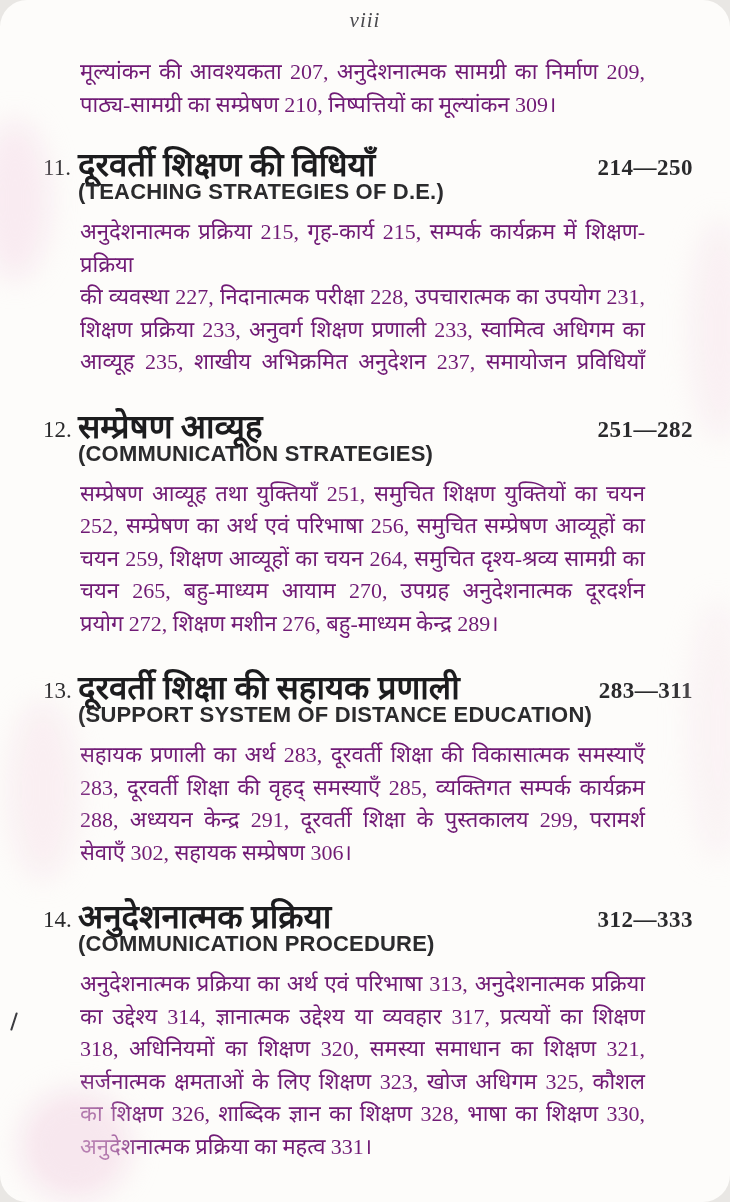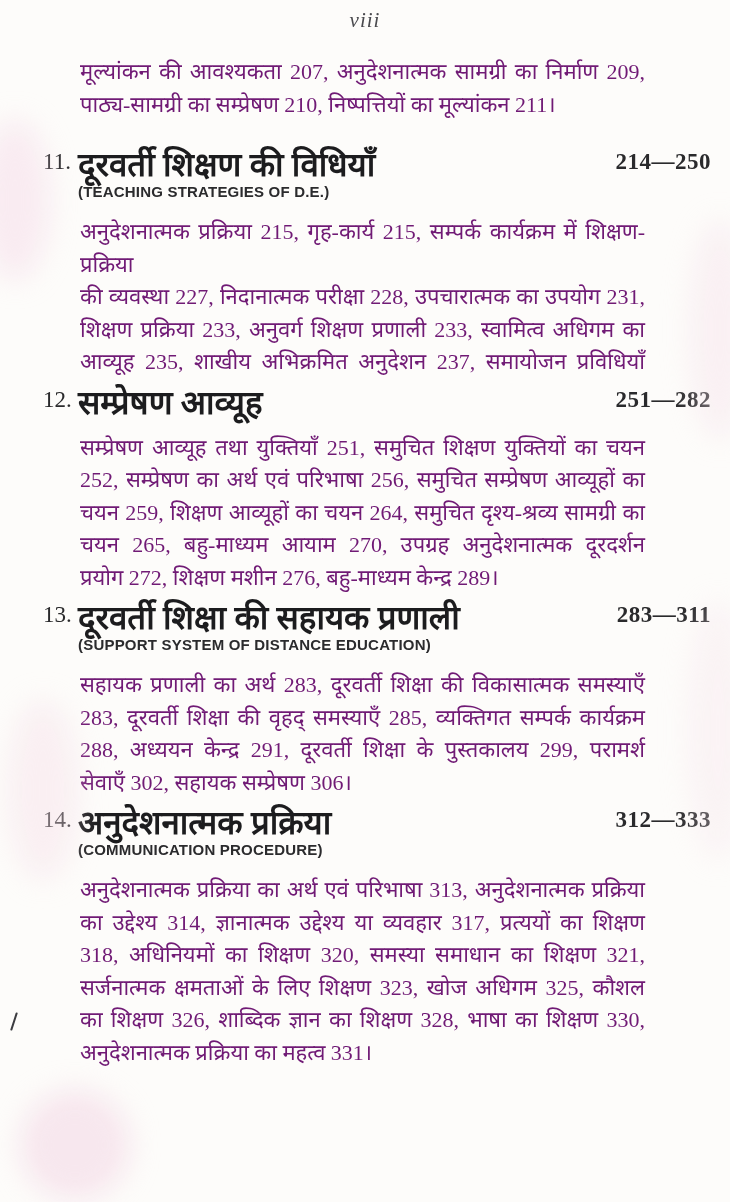--- a/index.html
+++ b/index.html
@@ -11,6 +11,7 @@
     background:#fdfcfa;
     overflow:hidden;
     color:#39393b;
+    border-radius:27px;
   }
   
   .blob{position:absolute;border-radius:50%;filter:blur(14px);pointer-events:none;}

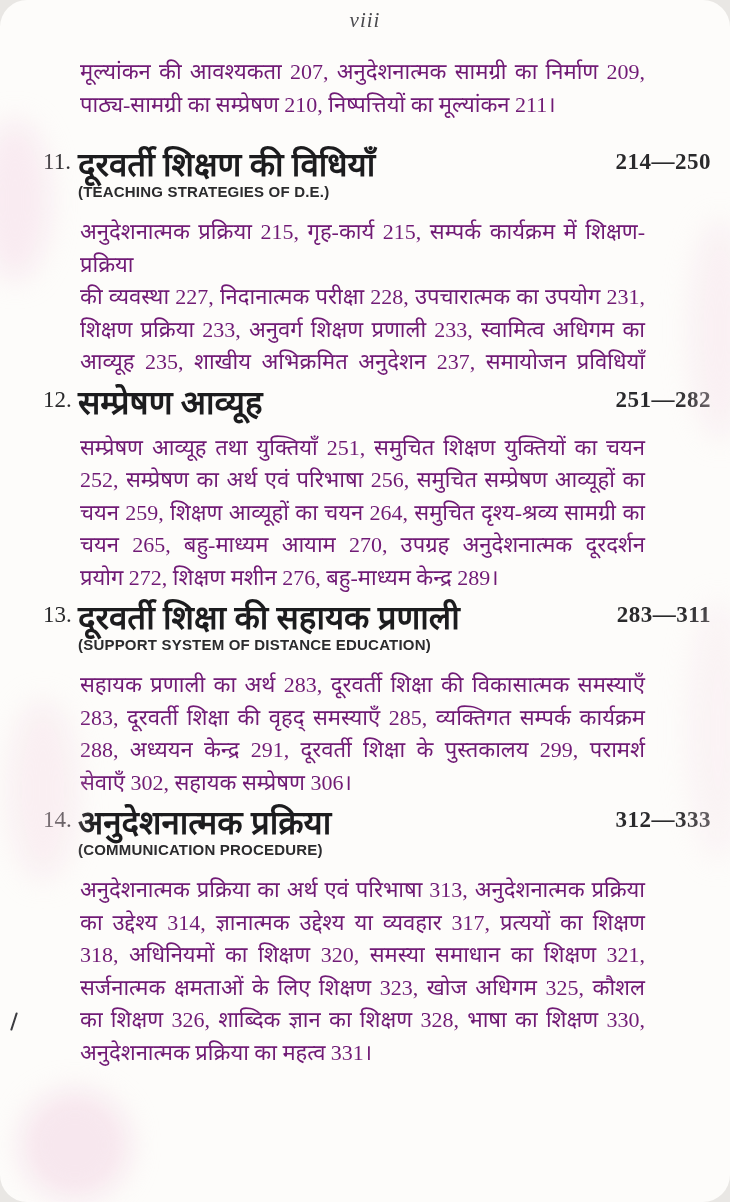--- a/index.html
+++ b/index.html
@@ -97,7 +97,7 @@
 
   <div class="cont-para body-text">
     <div class="line">मूल्यांकन की आवश्यकता 207, अनुदेशनात्मक सामग्री का निर्माण 209,</div>
-    <div class="line last">पाठ्य-सामग्री का सम्प्रेषण 210, निष्पत्तियों का मूल्यांकन 211।</div>
+    <div class="line last">पाठ्य-सामग्री का सम्प्रेषण 210, निष्पत्तियों का मूल्यांकन 309।</div>
   </div>
 
   <div class="toc-entry first">

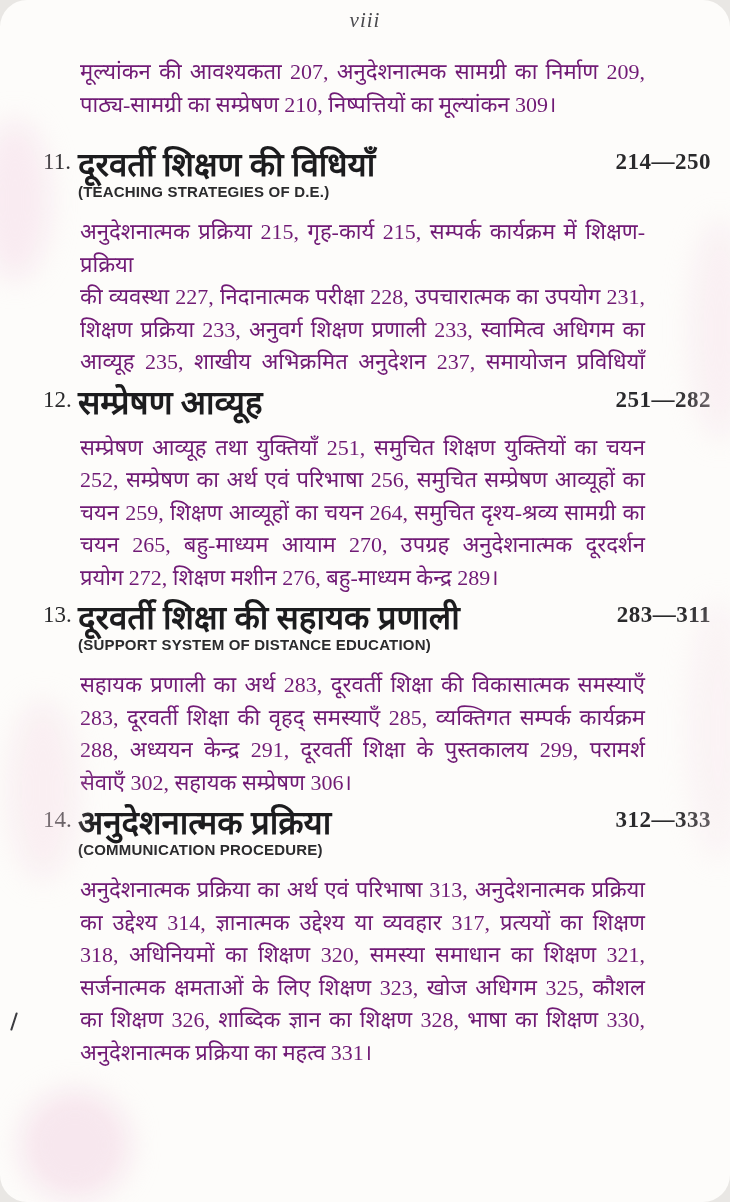--- a/index.html
+++ b/index.html
@@ -50,8 +50,8 @@
   .toc-entry.first{margin-top:28px;}
 
   .entry-head{
-    display:flex;align-items:flex-start;
-    padding-left:43px;padding-right:19px;
+    display:flex;align-items:flex-end;
+    padding-left:43px;padding-right:37px;
   }
   .entry-num{
     width:35px;flex:0 0 35px;

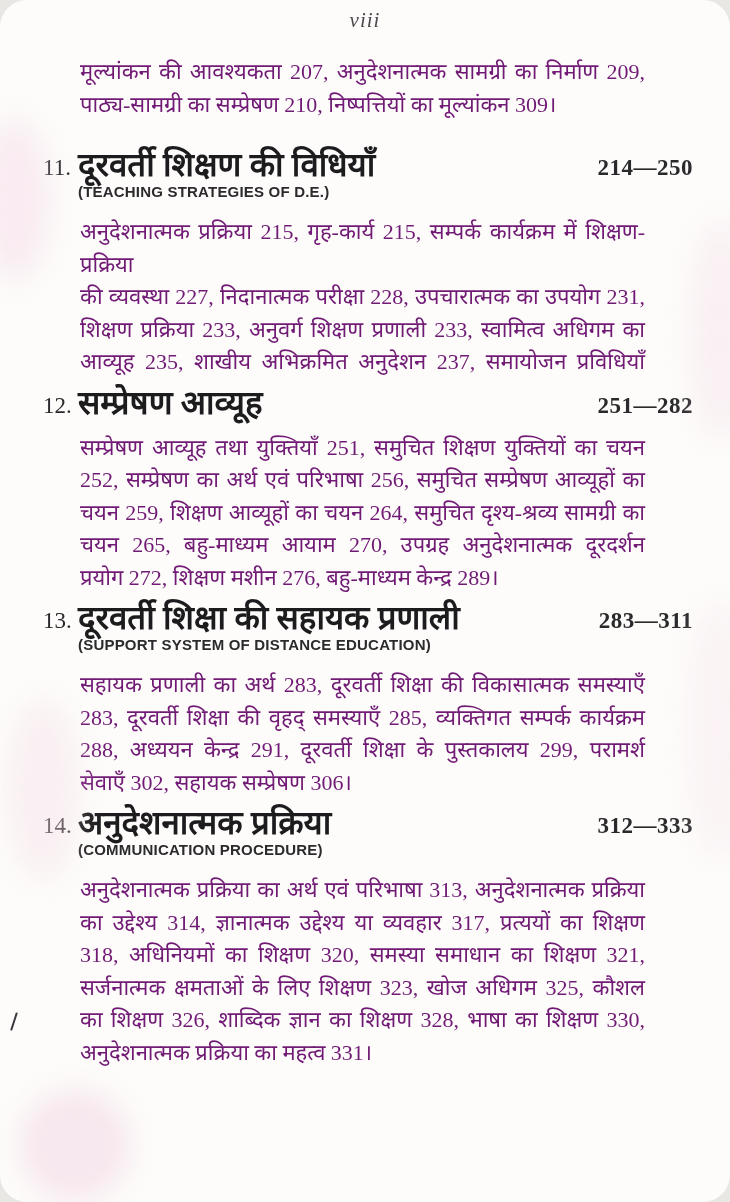--- a/index.html
+++ b/index.html
@@ -73,7 +73,7 @@
     padding-left:78px;
     font-family:"Liberation Sans", sans-serif;
     font-weight:700;
-    font-size:15px;line-height:22px;
+    font-size:22px;line-height:22px;
     color:#2b2b2d;
     letter-spacing:.2px;
   }

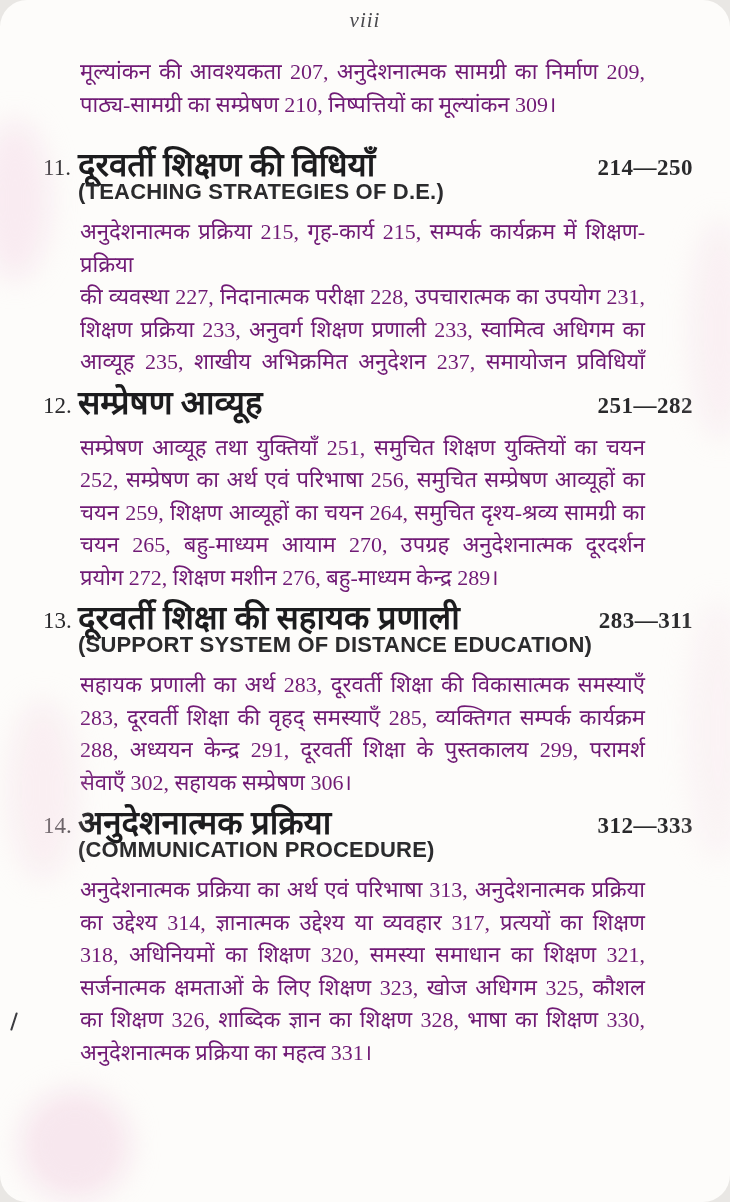--- a/index.html
+++ b/index.html
@@ -46,7 +46,7 @@
   .line{text-align:justify;text-align-last:justify;}
   .line.last{text-align-last:left;}
 
-  .toc-entry{margin-top:8px;}
+  .toc-entry{margin-top:32px;}
   .toc-entry.first{margin-top:28px;}
 
   .entry-head{

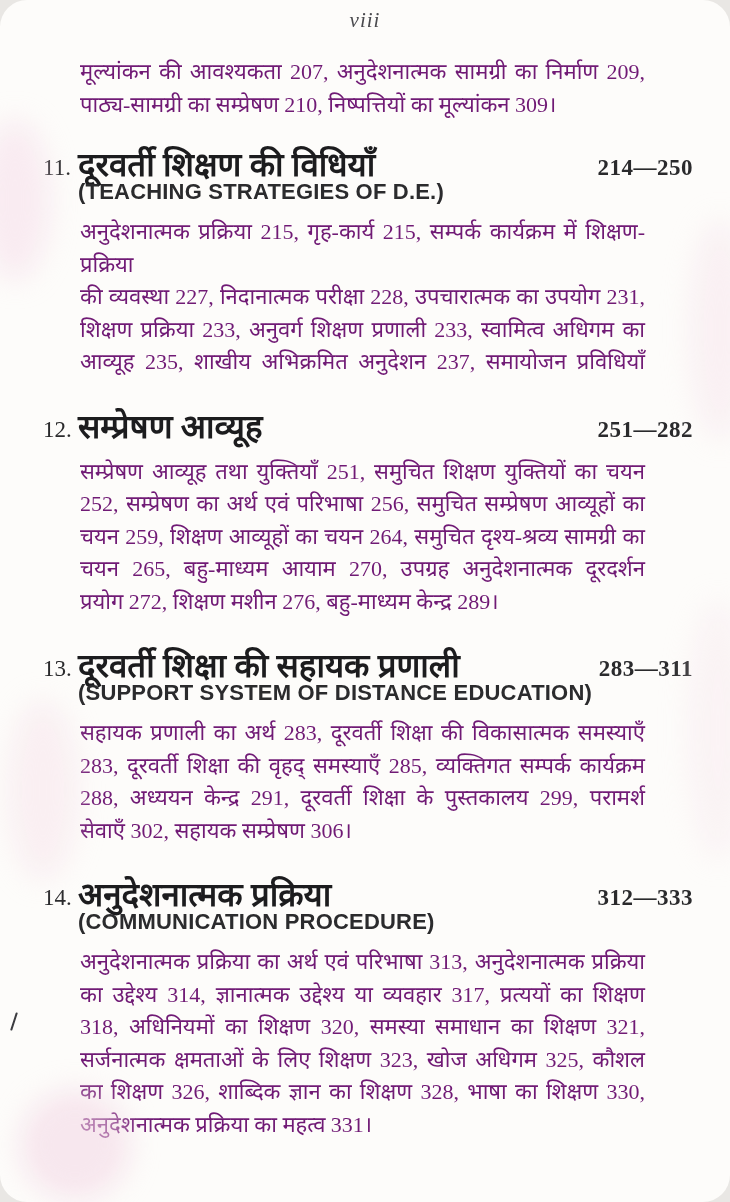--- a/index.html
+++ b/index.html
@@ -121,6 +121,7 @@
       <span class="entry-title">सम्प्रेषण आव्यूह</span>
       <span class="entry-pages">251—282</span>
     </div>
+    <div class="entry-sub">(COMMUNICATION STRATEGIES)</div>
     <div class="entry-body body-text">
       <div class="line">सम्प्रेषण आव्यूह तथा युक्तियाँ 251, समुचित शिक्षण युक्तियों का चयन</div>
       <div class="line">252, सम्प्रेषण का अर्थ एवं परिभाषा 256, समुचित सम्प्रेषण आव्यूहों का</div>

